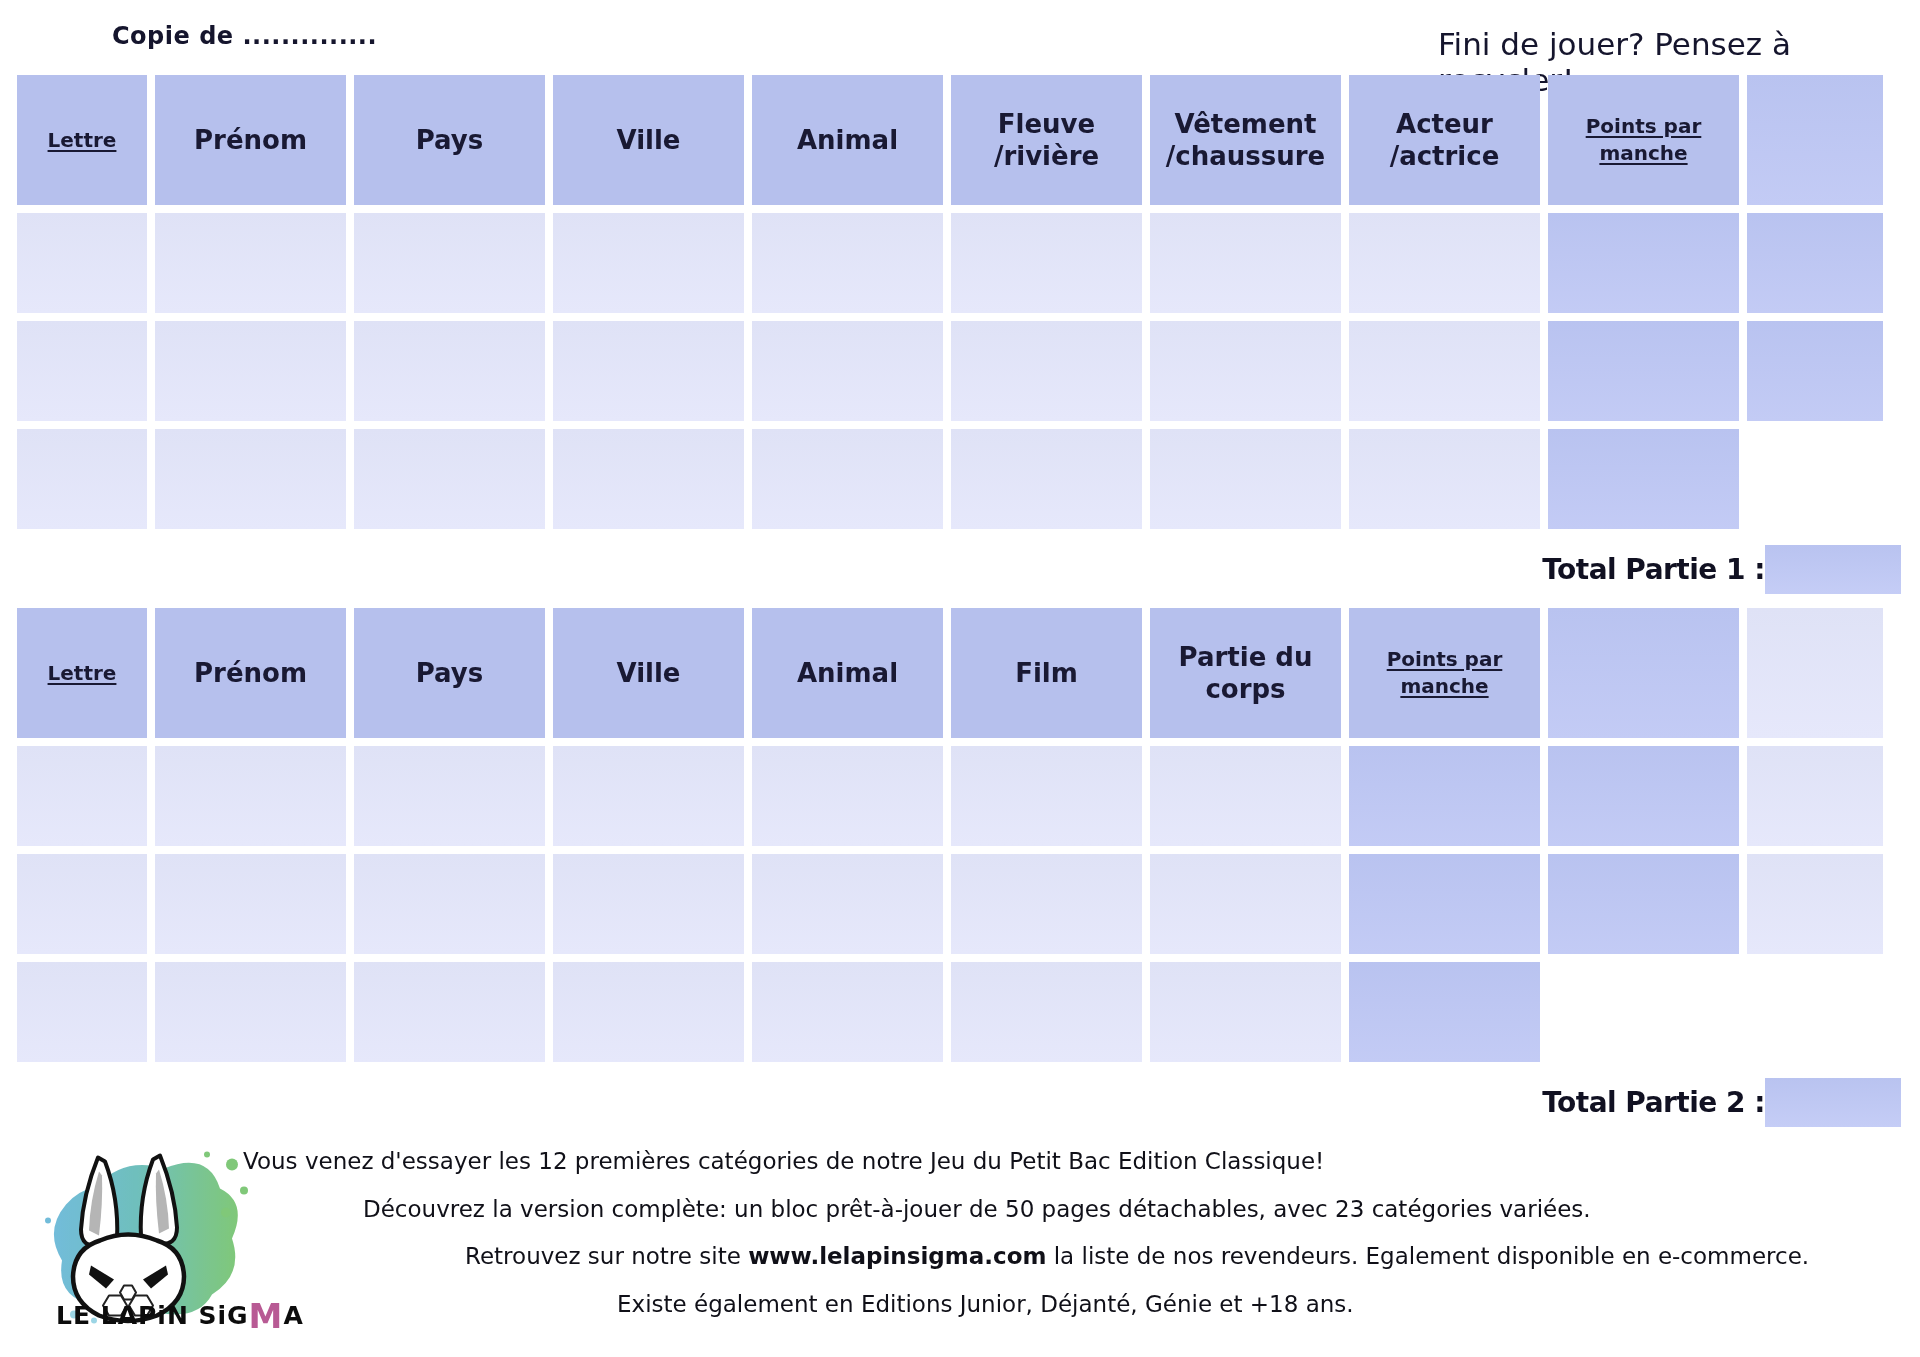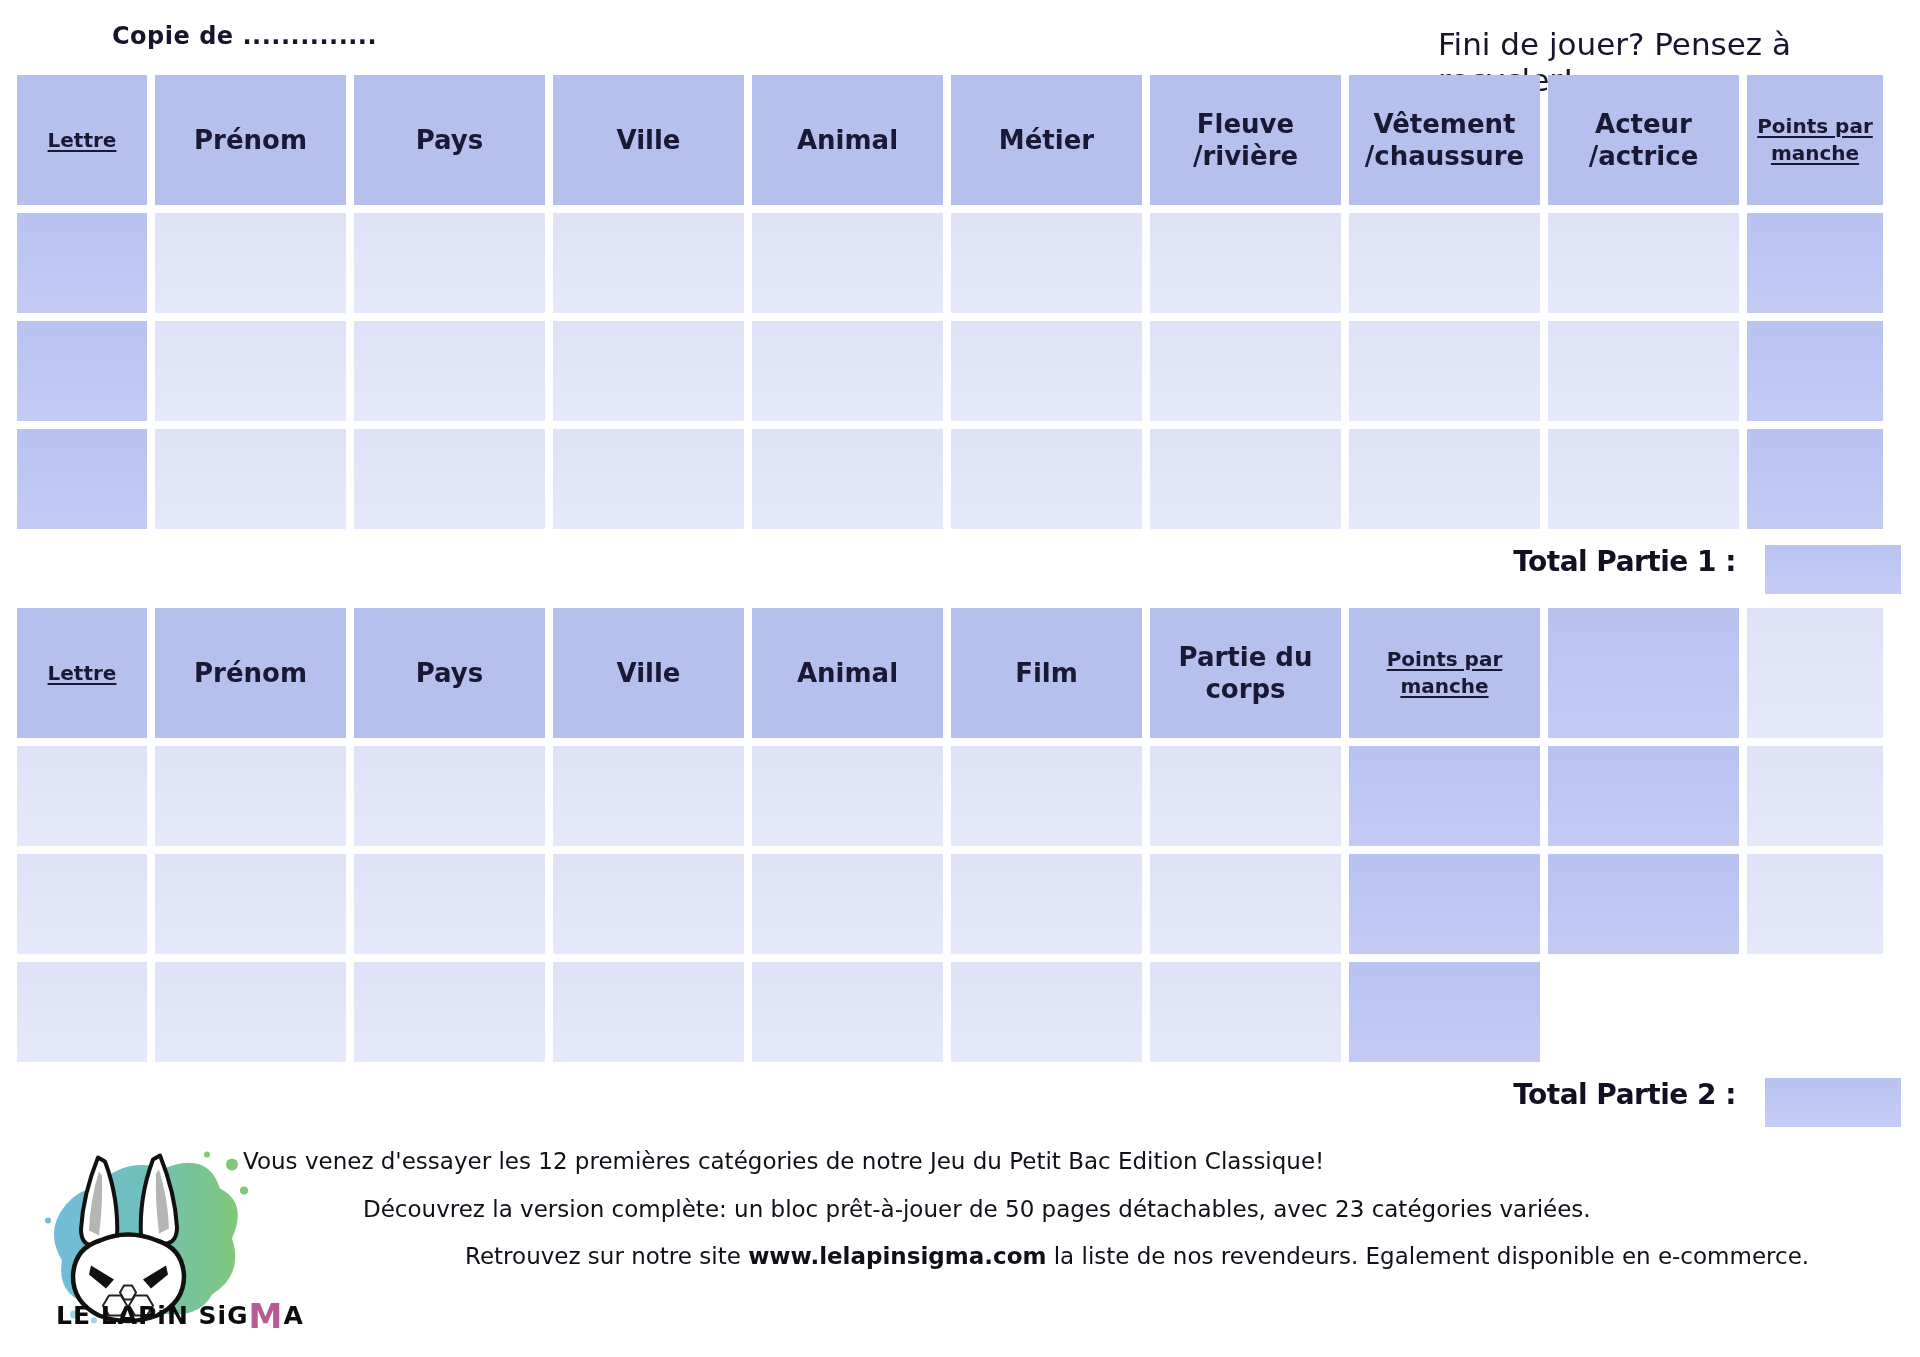--- a/index.html
+++ b/index.html
@@ -66,7 +66,6 @@
     <div class="hcell">Pays</div>
     <div class="hcell">Ville</div>
     <div class="hcell">Animal</div>
-    <div class="hcell">Métier</div>
     <div class="hcell">Fleuve
 /rivière</div>
     <div class="hcell">Vêtement

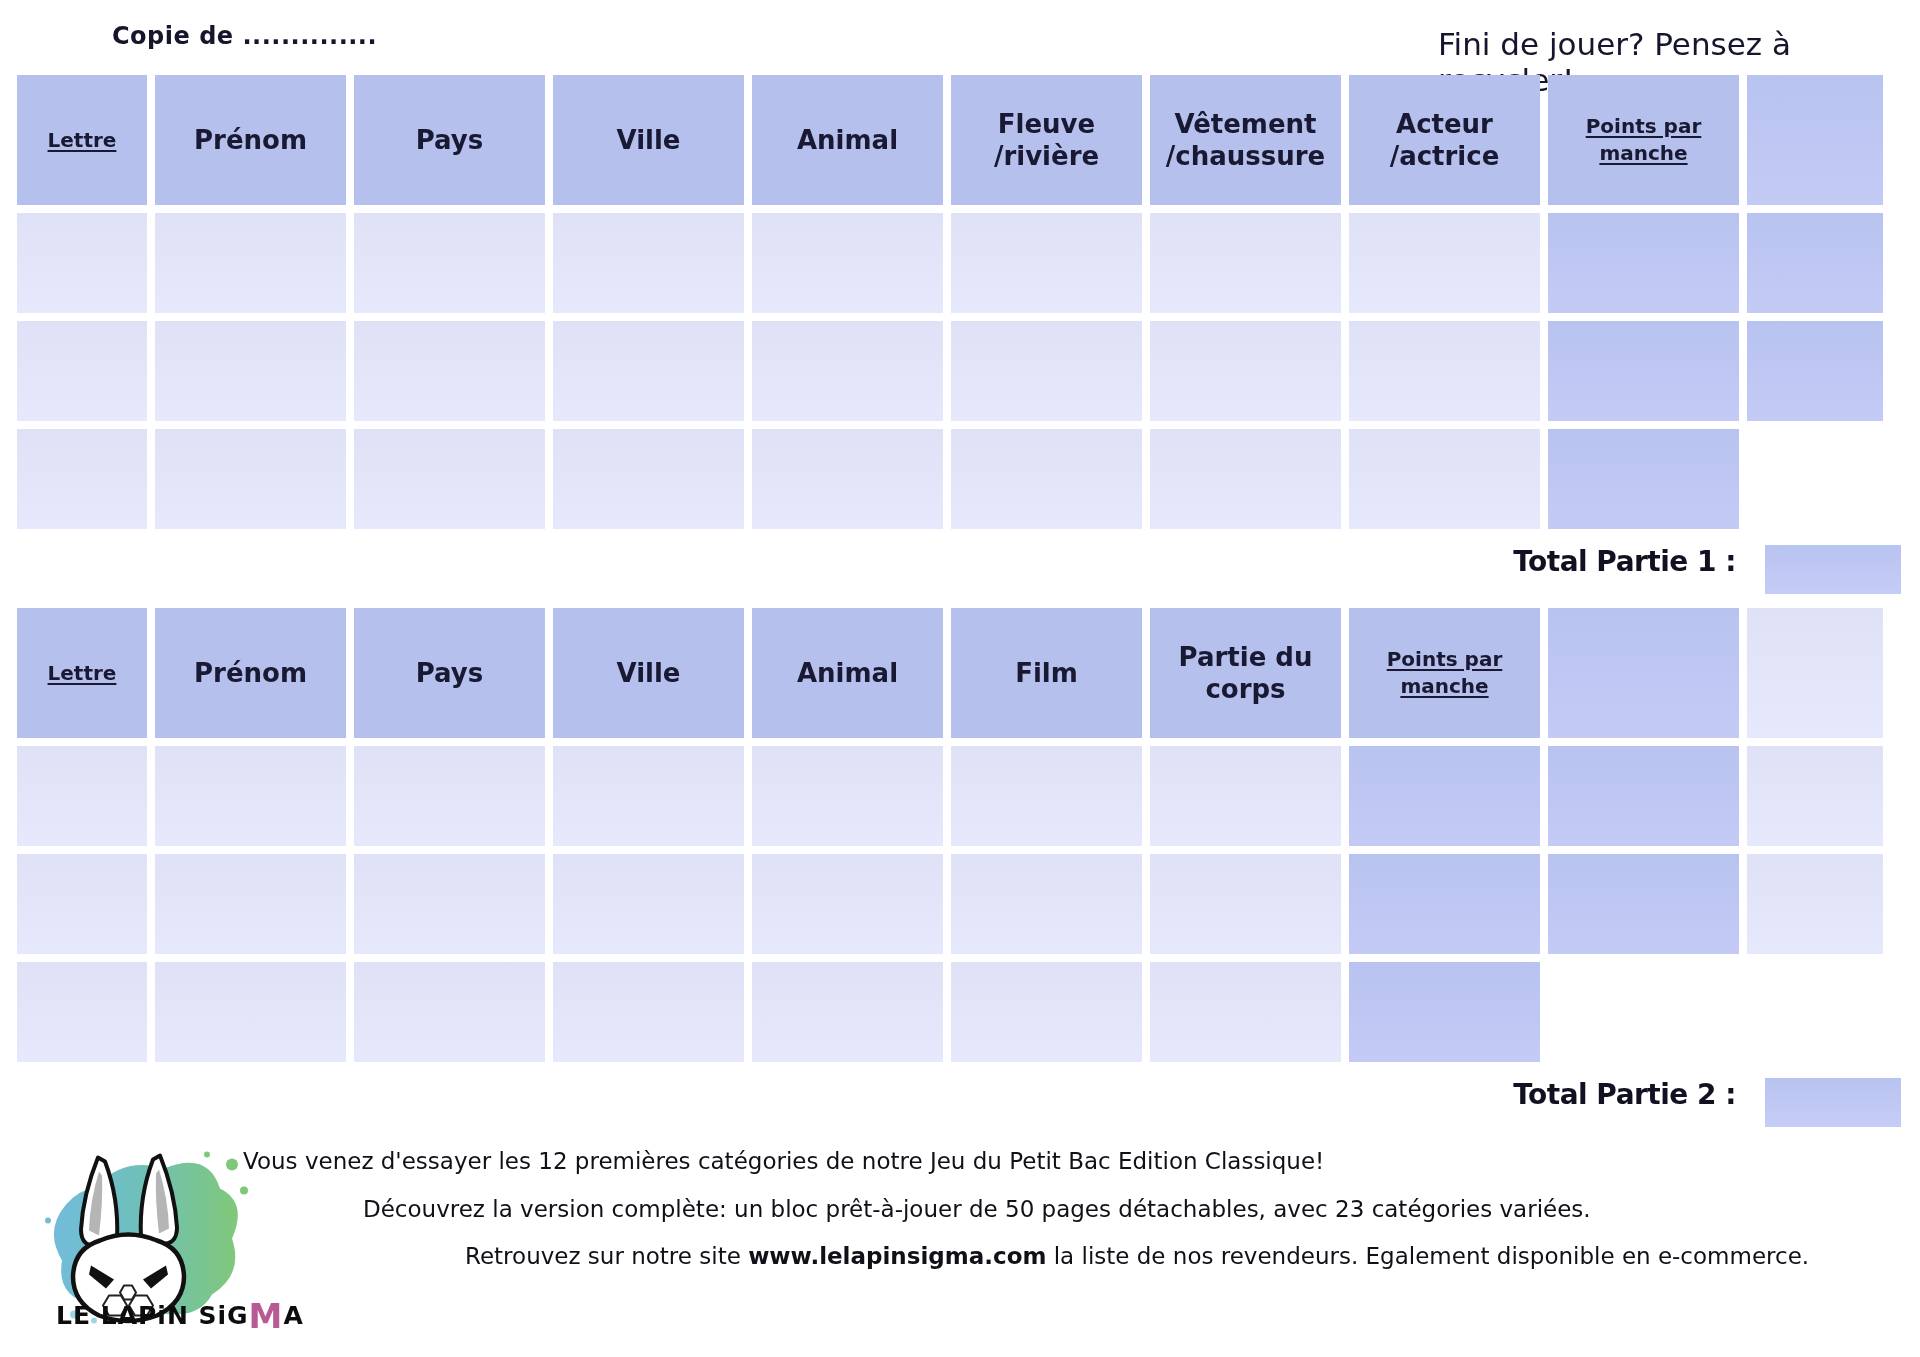--- a/index.html
+++ b/index.html
@@ -30,7 +30,7 @@
   .cell-dark{background:linear-gradient(180deg,#b9c3f0 0%,#c3cbf5 100%);}
 
   
-  .total-row{position:absolute;right:19px;display:flex;gap:29px;}
+  .total-row{position:absolute;right:19px;display:flex;align-items:center;gap:0;}
   #total1{top:545px;}
   #total2{top:1078px;}
   .total-label{font-size:28px;font-weight:bold;letter-spacing:-.5px;color:#111122;}

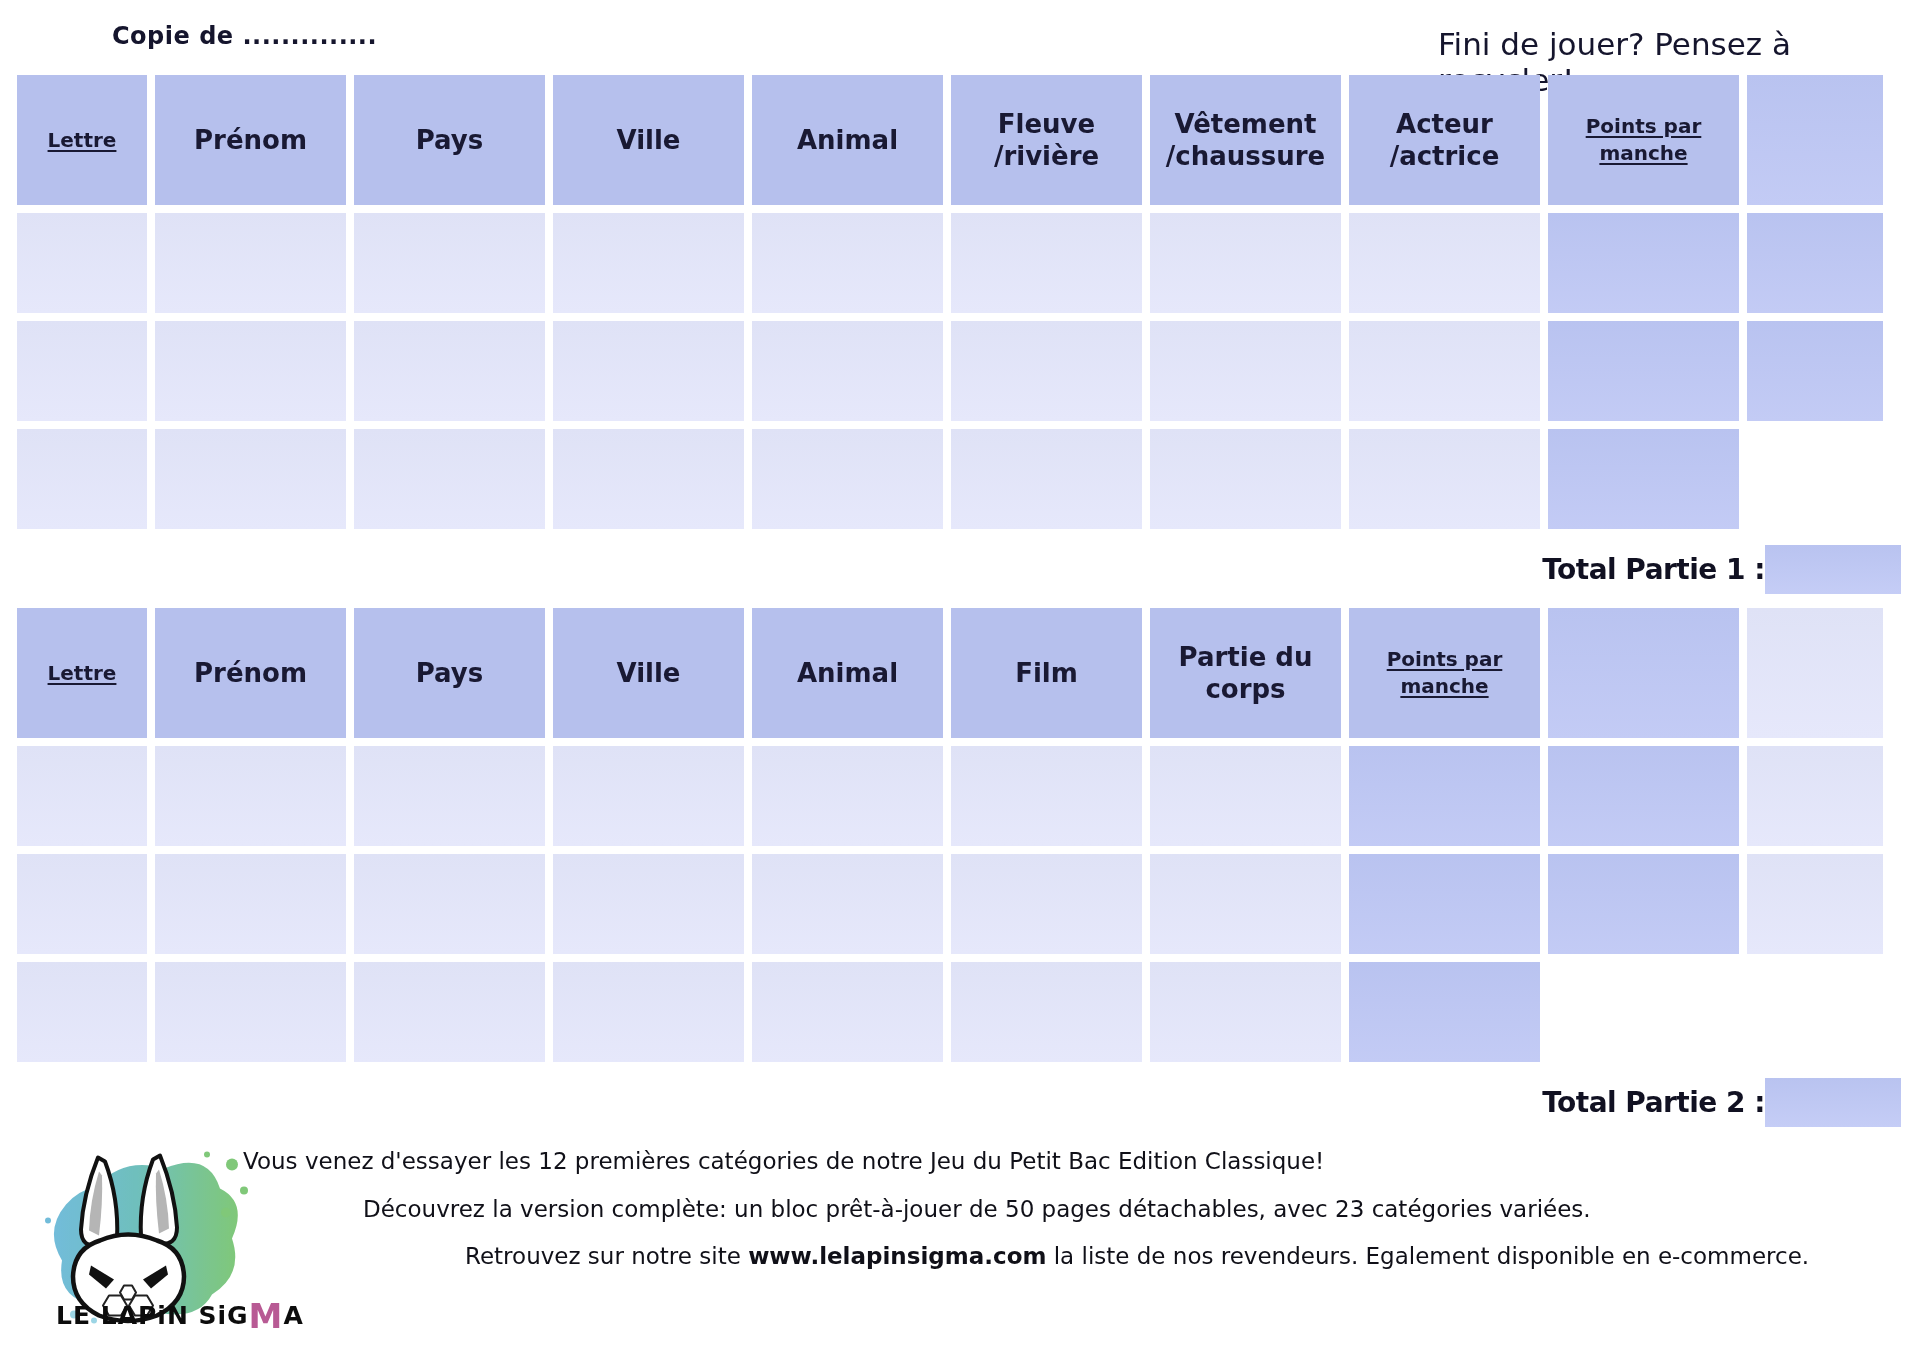--- a/index.html
+++ b/index.html
@@ -206,6 +206,7 @@
   <div class="footer-line" id="fline1">Vous venez d'essayer les 12 premières catégories de notre Jeu du Petit Bac Edition Classique!</div>
   <div class="footer-line" id="fline2">Découvrez la version complète: un bloc prêt-à-jouer de 50 pages détachables, avec 23 catégories variées.</div>
   <div class="footer-line" id="fline3"><span>Retrouvez sur notre site </span><span class="bold">www.lelapinsigma.com</span><span> la liste de nos revendeurs. Egalement disponible en e-commerce.</span></div>
+  <div class="footer-line" id="fline4">Existe également en Editions Junior, Déjanté, Génie et +18 ans.</div>
 
 </div>
 

